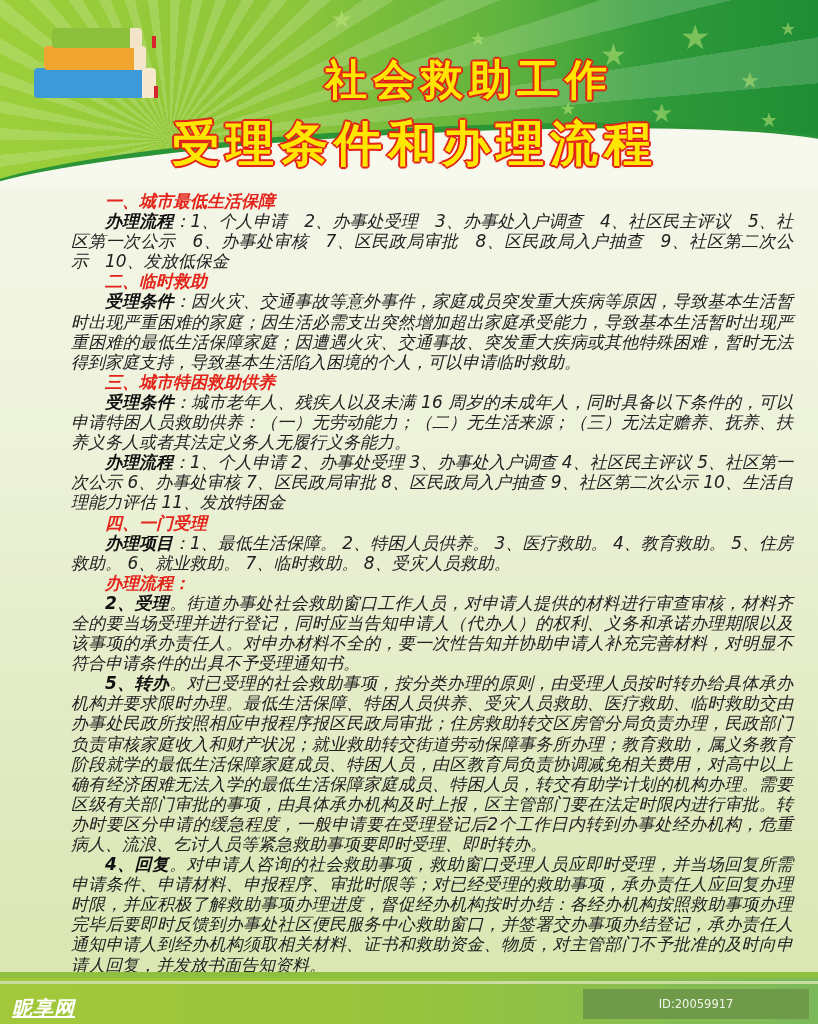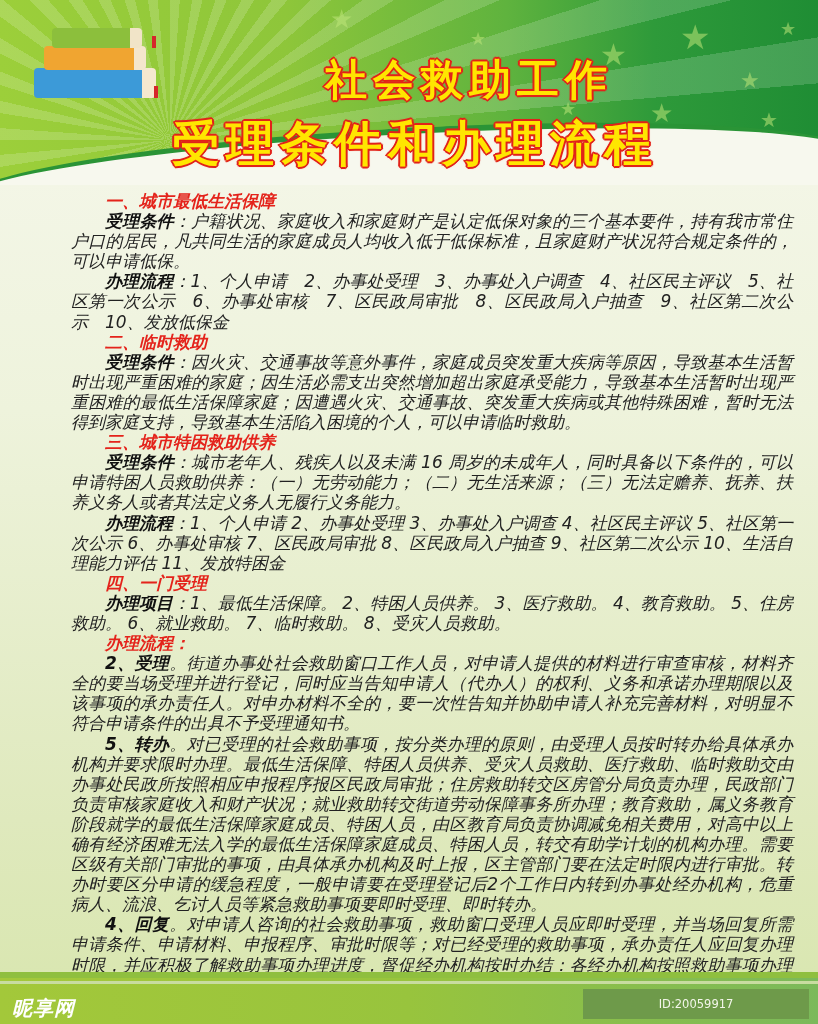--- a/index.html
+++ b/index.html
@@ -77,7 +77,6 @@
   <div class="content">
 
     <p class="sec">一、城市最低生活保障</p>
-    <p><b>受理条件</b><span>：户籍状况、家庭收入和家庭财产是认定低保对象的三个基本要件，持有我市常住户口的居民，凡共同生活的家庭成员人均收入低于低保标准，且家庭财产状况符合规定条件的，可以申请低保。</span></p>
     <p><b>办理流程</b><span>：1、个人申请　2、办事处受理　3、办事处入户调查　4、社区民主评议　5、社区第一次公示　6、办事处审核　7、区民政局审批　8、区民政局入户抽查　9、社区第二次公示　10、发放低保金</span></p>
 
     <p class="sec">二、临时救助</p>

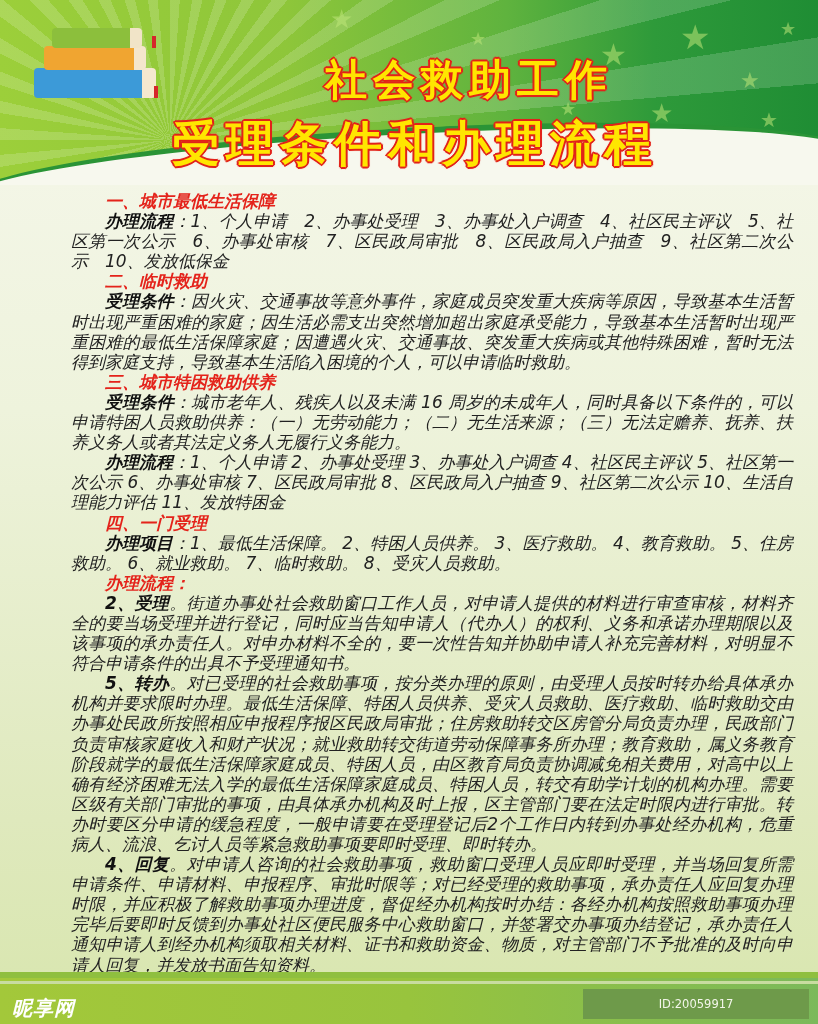--- a/index.html
+++ b/index.html
@@ -37,7 +37,7 @@
     background:linear-gradient(90deg,#a3c83a 0%,#98c43d 50%,#7bb95a 100%); }
   .footer-line1 { position:absolute; left:0; top:972px; width:818px; height:6px; background:#8fbf3f; }
   .footer-line2 { position:absolute; left:0; top:981px; width:818px; height:3px; background:#c8dca0; }
-  .logo { position:absolute; left:12px; top:995px; color:#fff; font-weight:bold; font-style:italic; font-size:20px; letter-spacing:1px; }
+  .logo { position:absolute; left:12px; top:995px; color:#fff; font-weight:bold; font-style:italic; font-size:20px; letter-spacing:1px;text-decoration:underline; }
   .logo-url { position:absolute; left:66px; top:1036px; color:#fff; font-size:12px; }
   .idbox { position:absolute; left:583px; top:989px; width:226px; height:30px; background:#6e9a4a; color:#f3f6ea; font-size:11.5px; line-height:30px; text-align:center; }
 </style>

